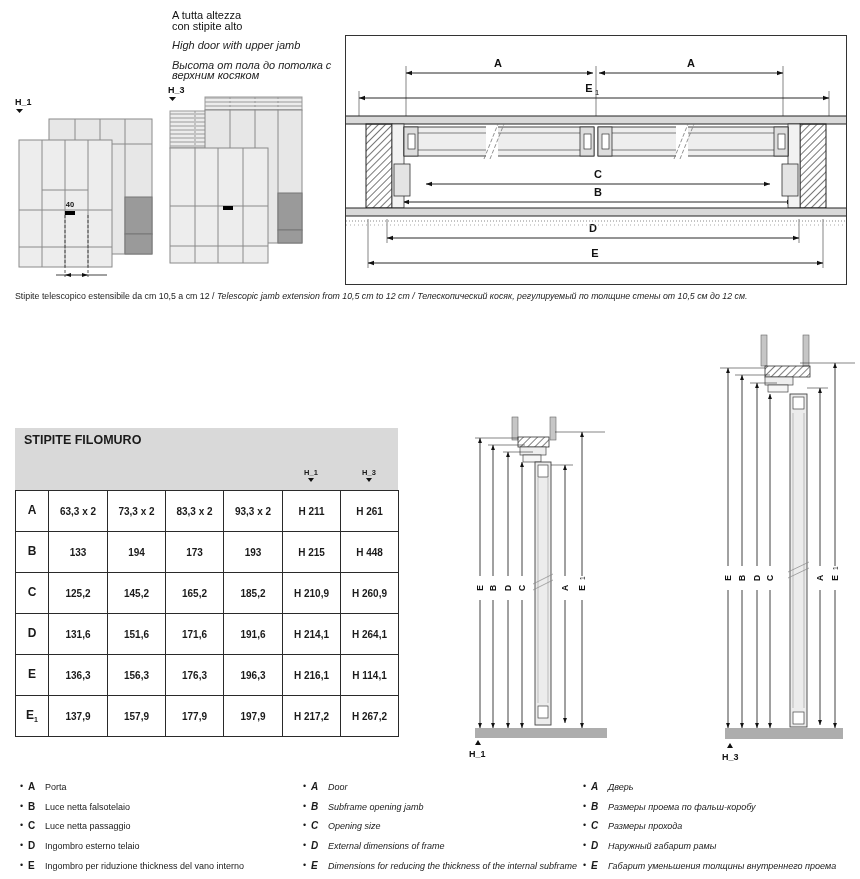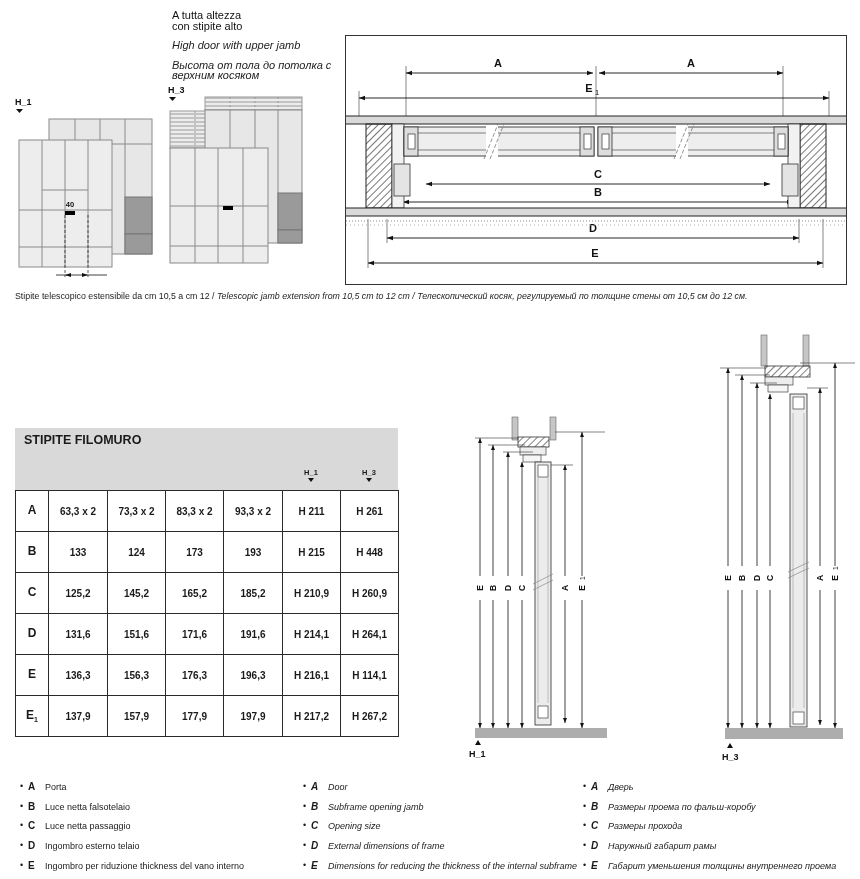--- a/index.html
+++ b/index.html
@@ -245,7 +245,7 @@
     <tr>
       <td class="rowkey"><span>B</span><sub></sub></td>
       <td>133</td>
-      <td>124</td>
+      <td>194</td>
       <td>173</td>
       <td>193</td>
       <td>H 215</td>

